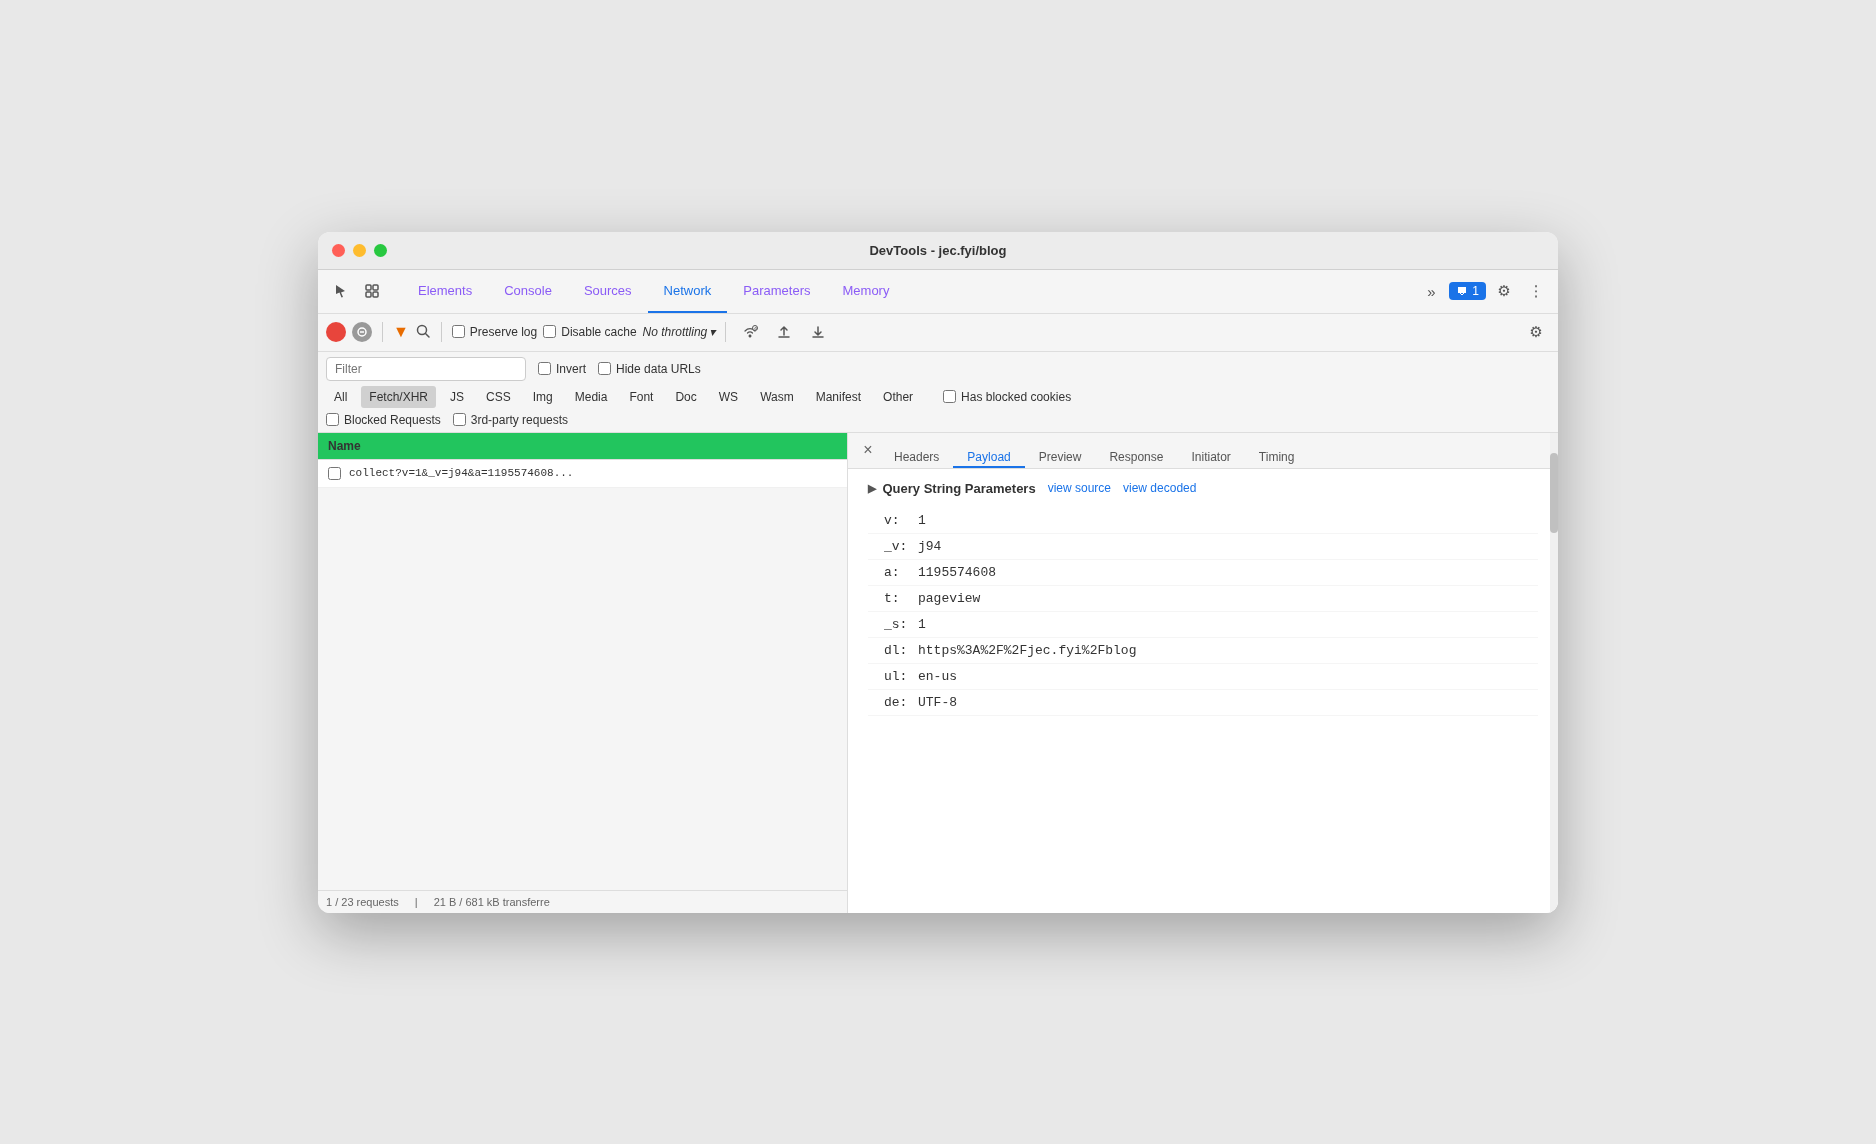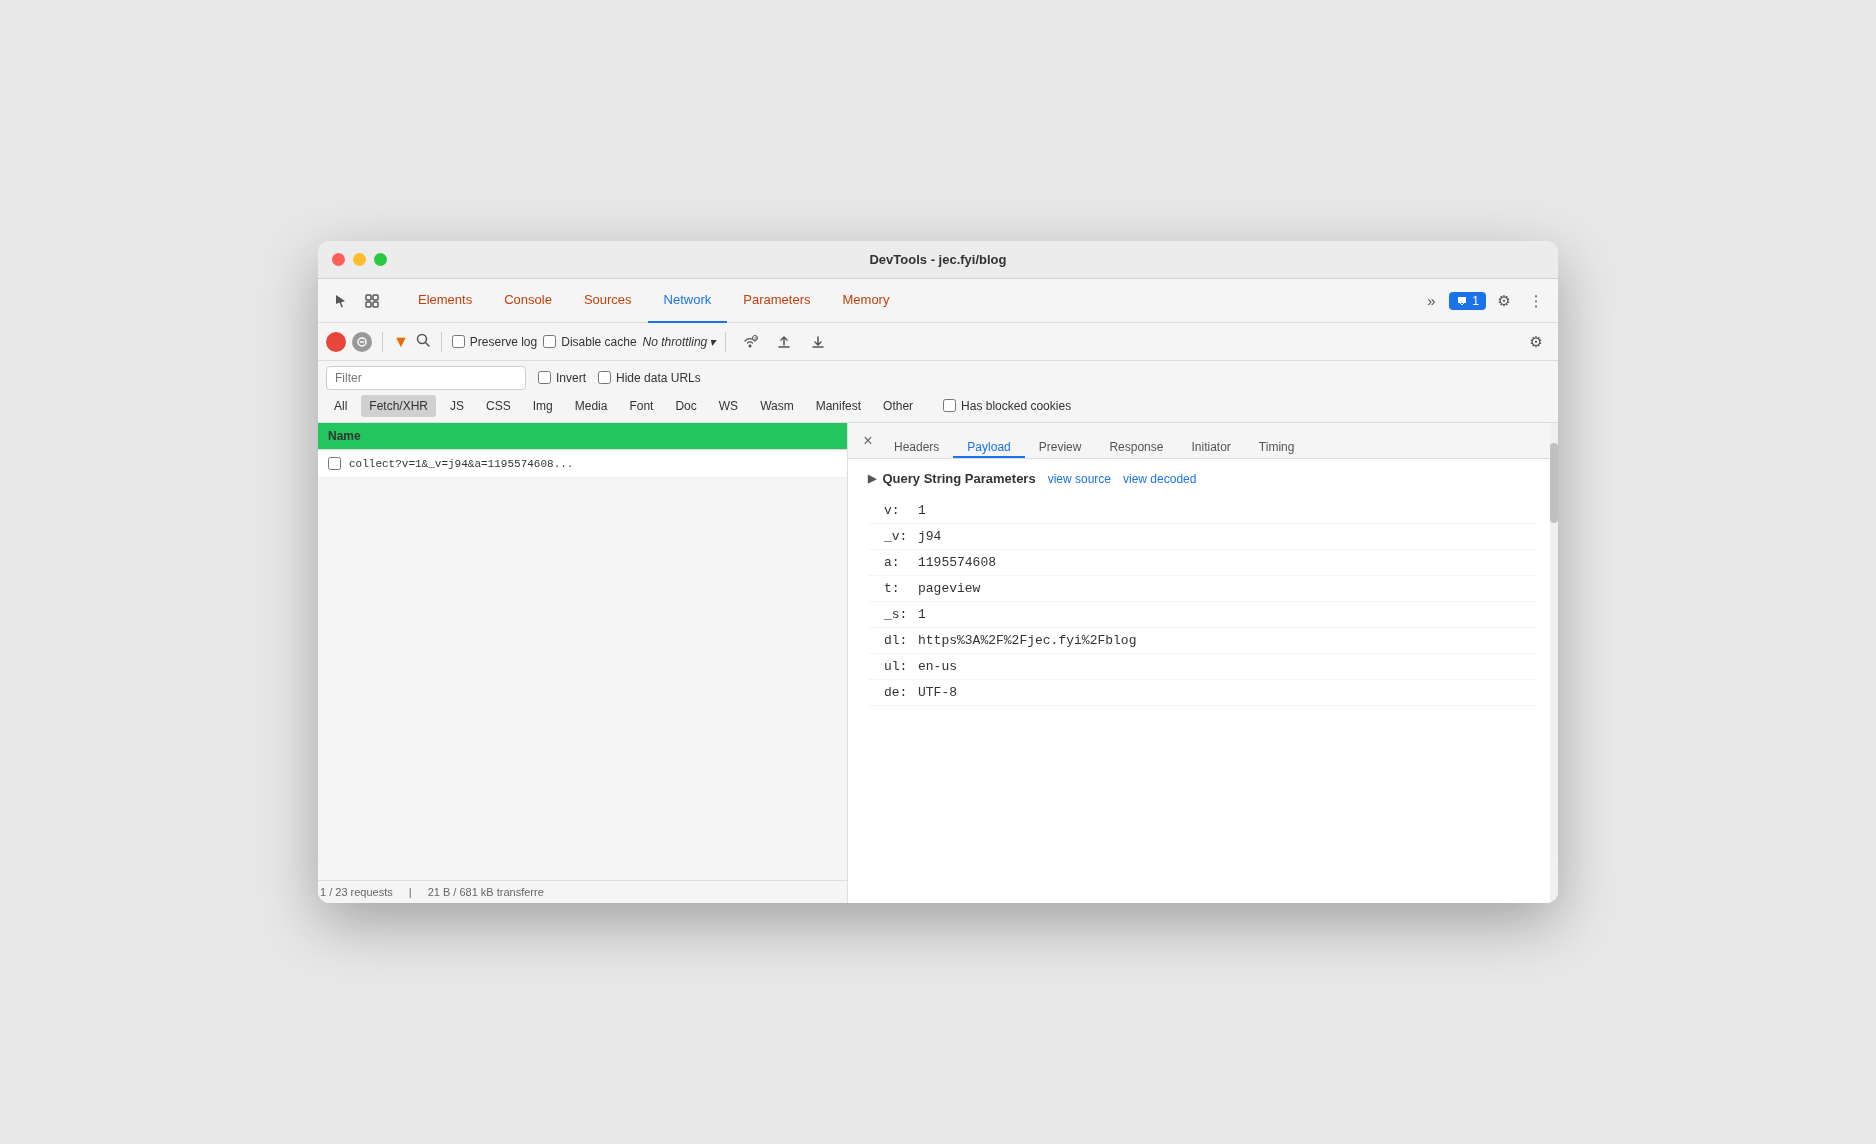--- a/index.html
+++ b/index.html
@@ -84,7 +84,7 @@
       display: flex;
       align-items: center;
       font-size: 13px;
-      color: #c2410c;
+      color: #8b5cf6;
       cursor: pointer;
       border-bottom: 2px solid transparent;
       white-space: nowrap;

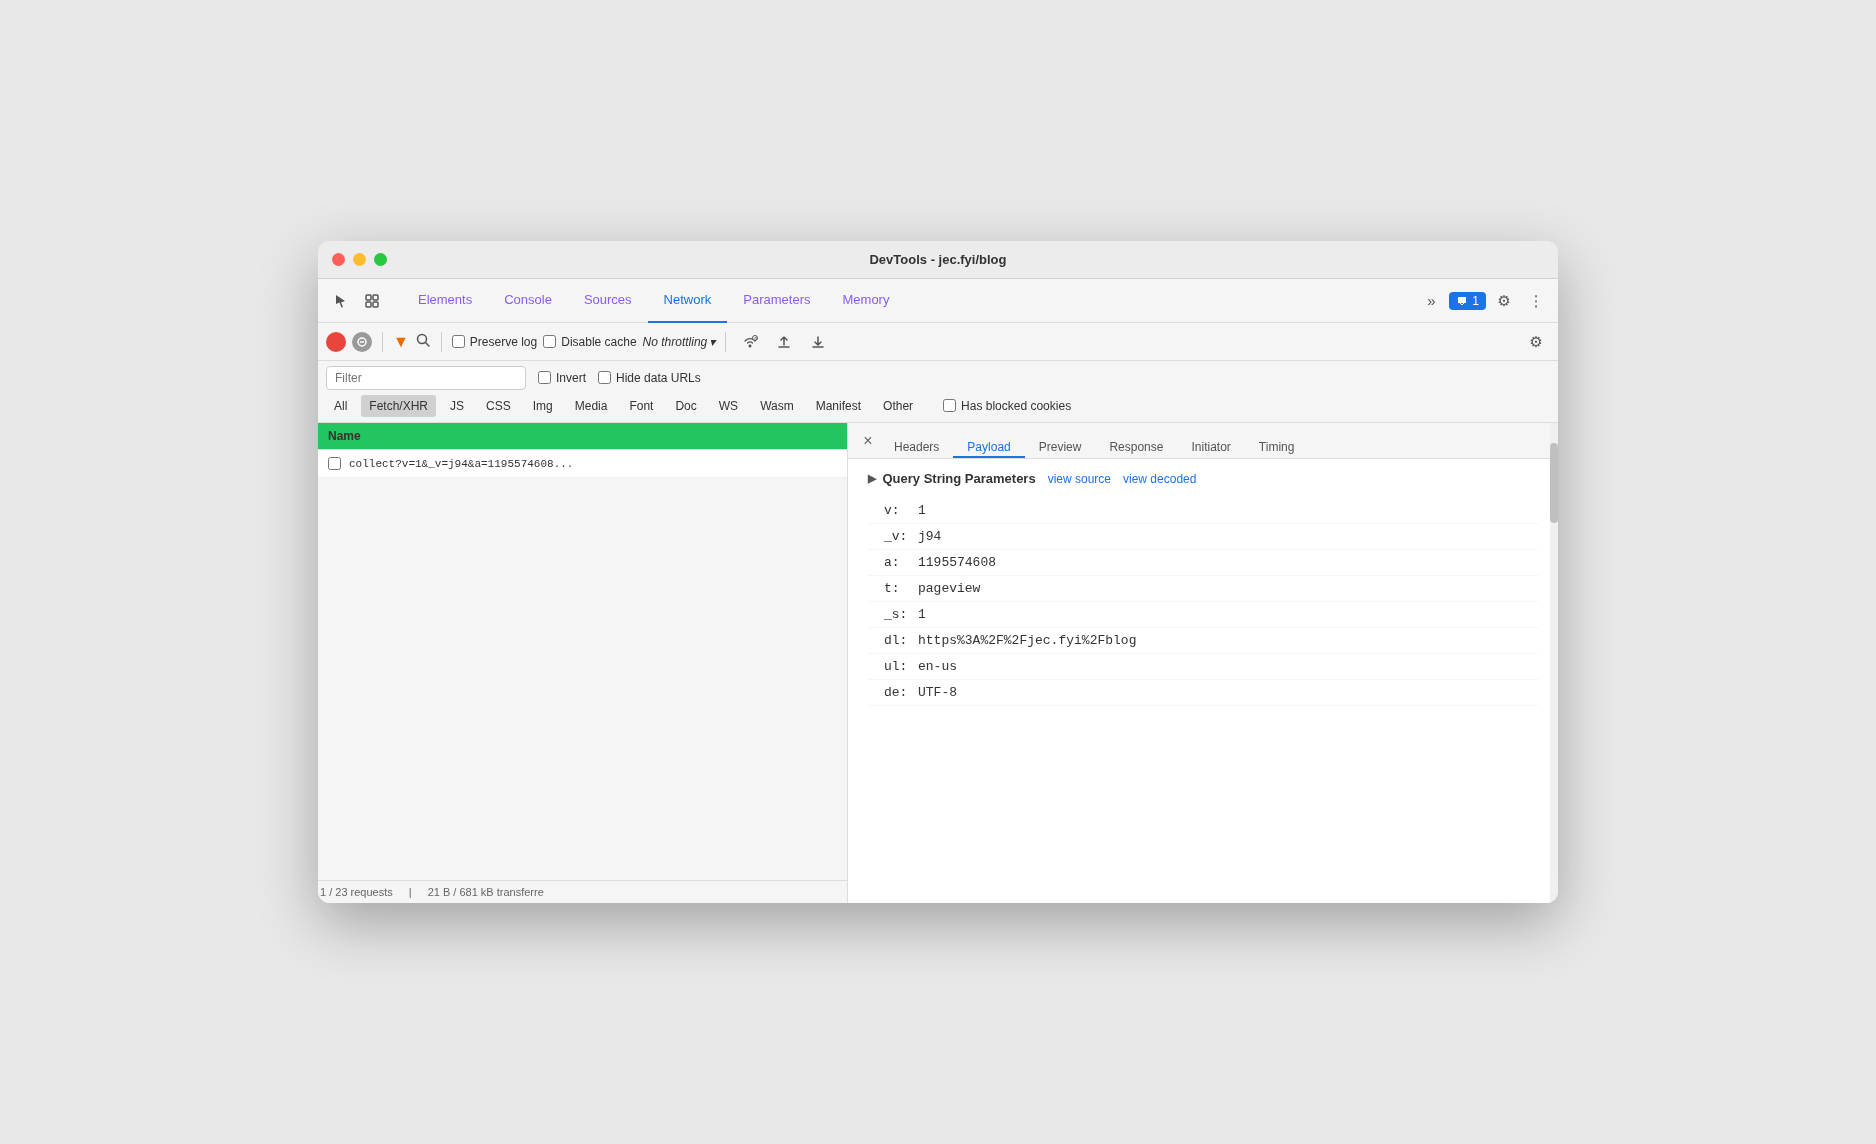--- a/index.html
+++ b/index.html
@@ -541,6 +541,16 @@
         <span>Has blocked cookies</span>
       </label>
     </div>
+    <div class="filter-row3">
+      <label class="toolbar-checkbox">
+        <input type="checkbox" style="">
+        <span>Blocked Requests</span>
+      </label>
+      <label class="toolbar-checkbox">
+        <input type="checkbox" style="">
+        <span>3rd-party requests</span>
+      </label>
+    </div>
   </div>
 
   <div class="main-content">

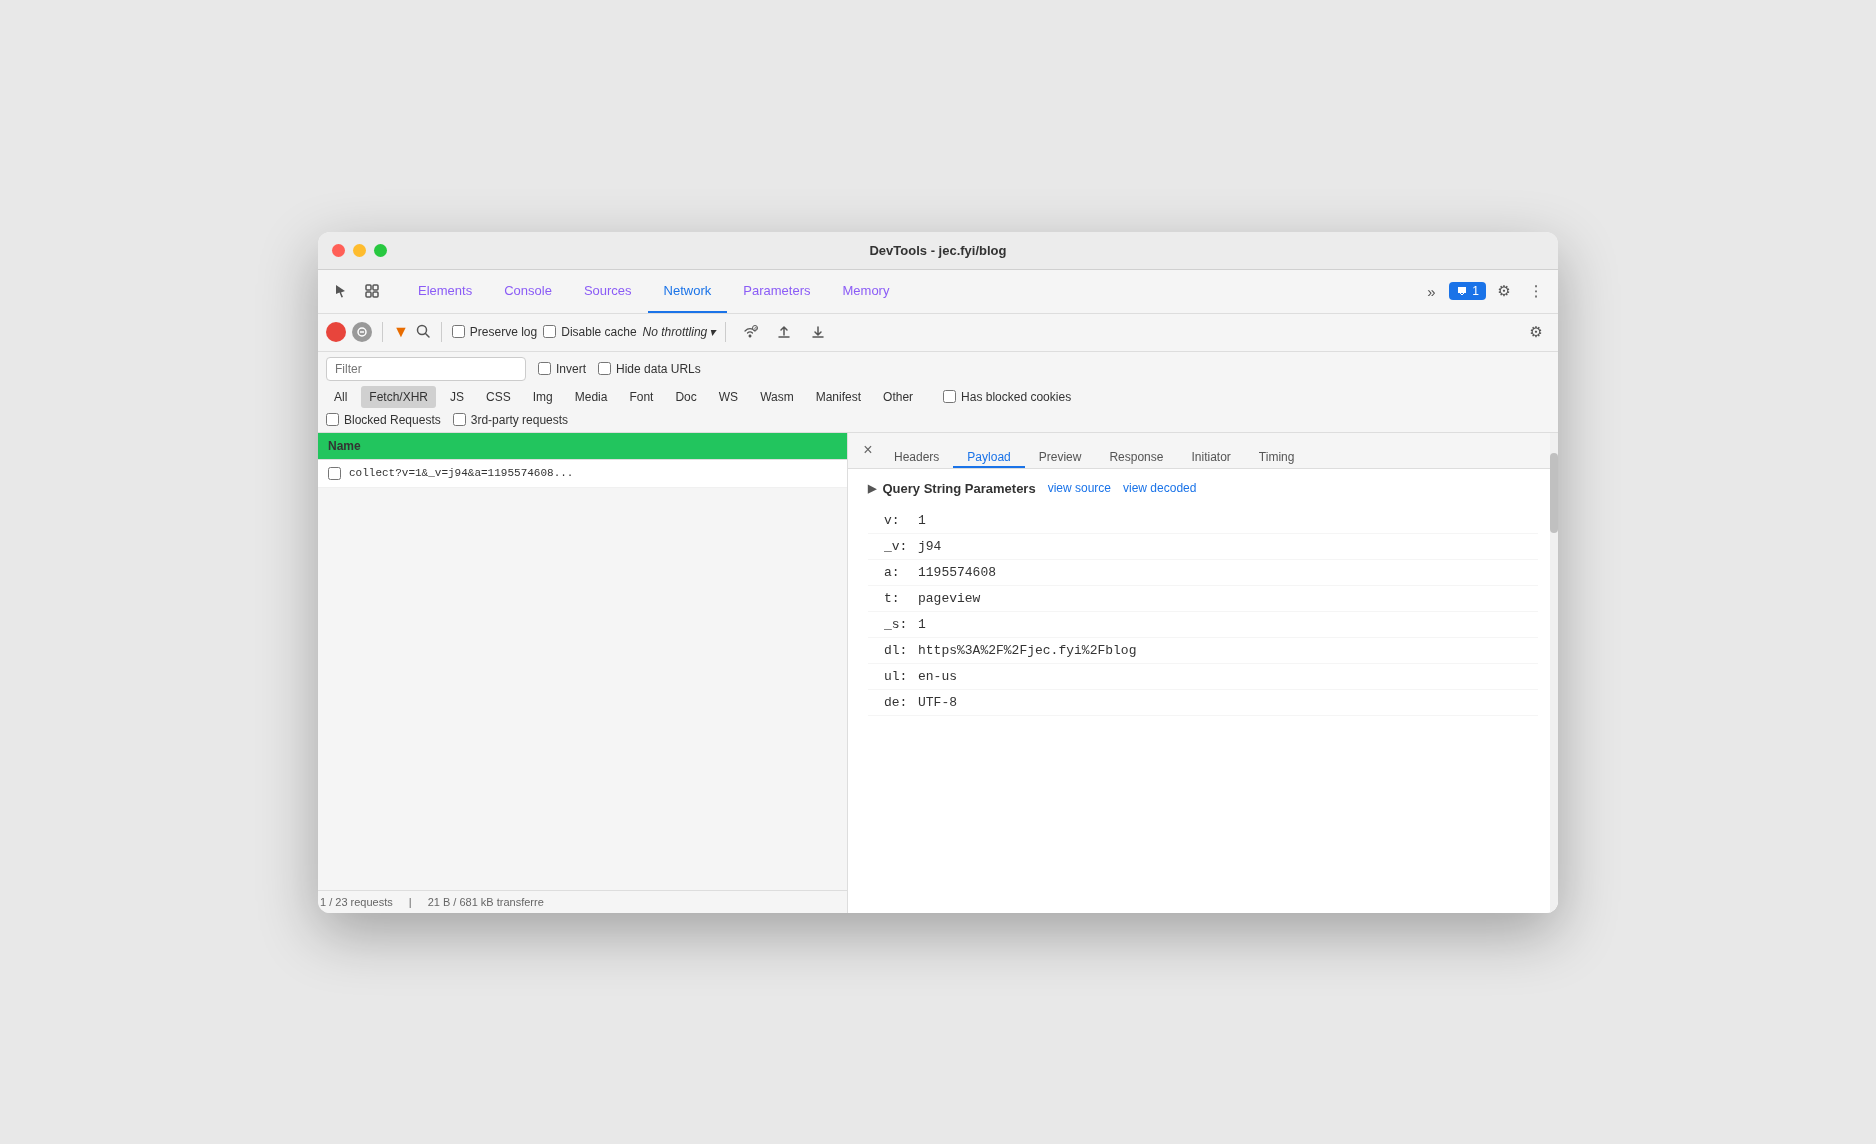--- a/index.html
+++ b/index.html
@@ -251,7 +251,7 @@
     }
     .status-bar {
       border-top: 1px solid #ddd;
-      padding: 5px 2px;
+      padding: 5px 8px;
       font-size: 11px;
       color: #666;
       background: #f5f5f5;

